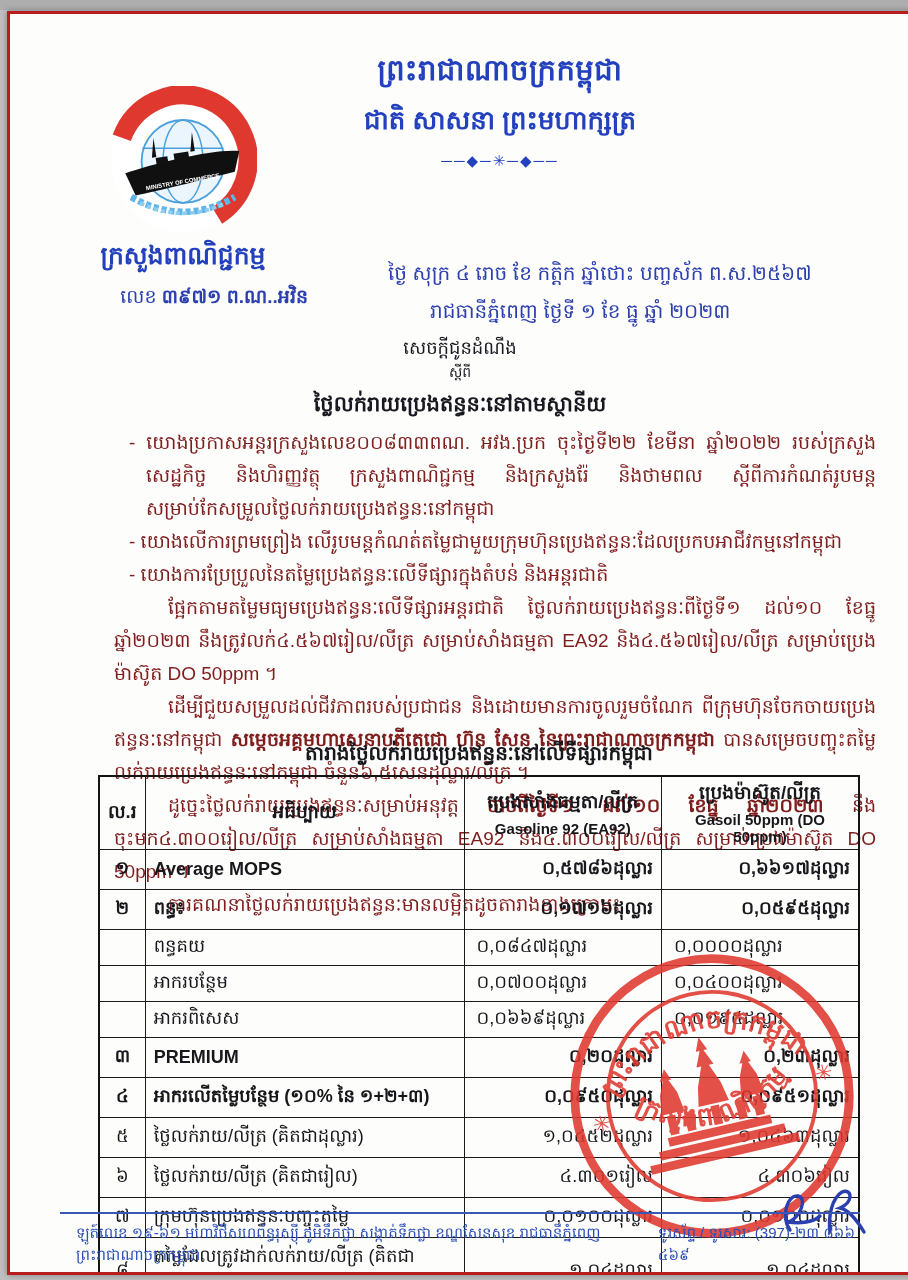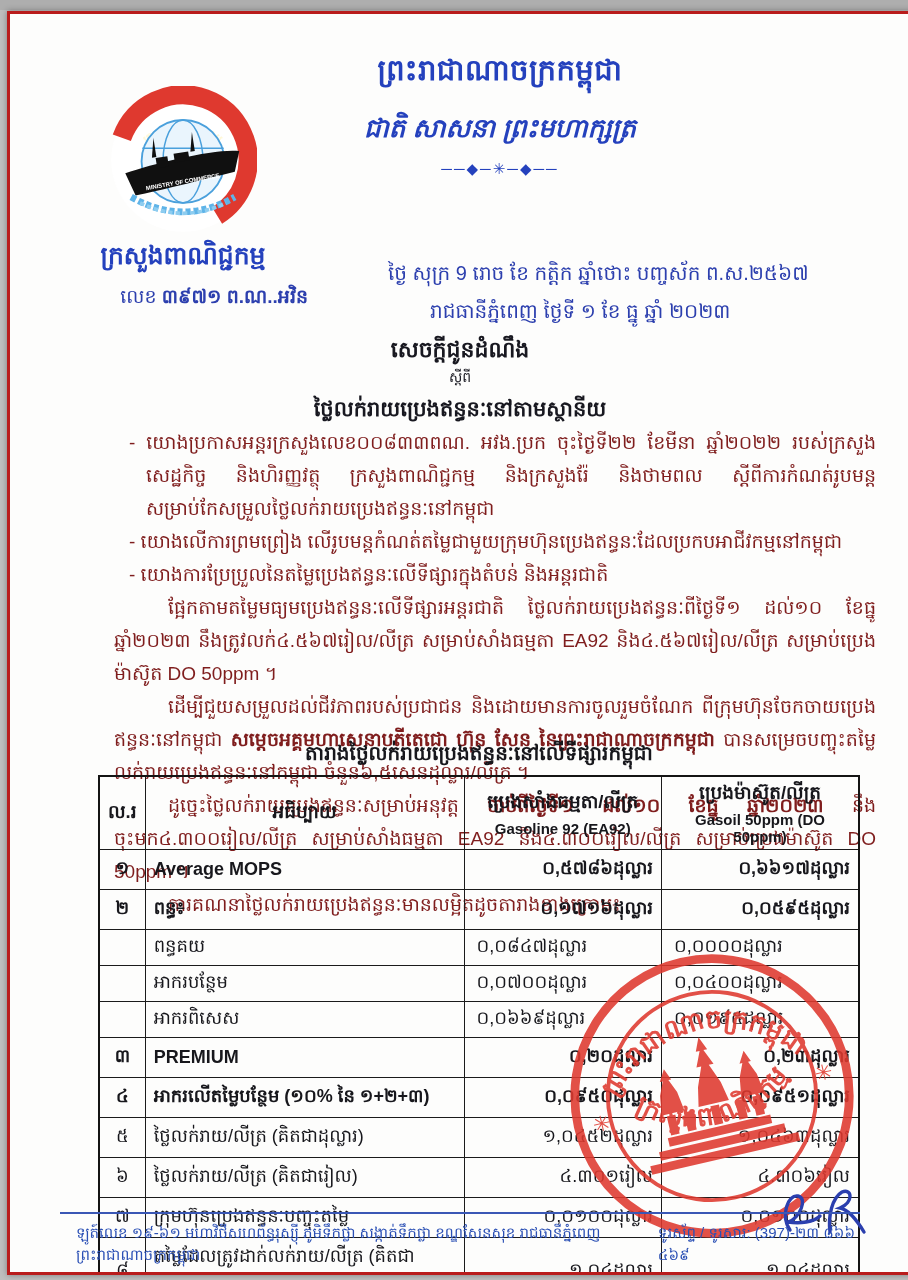--- a/index.html
+++ b/index.html
@@ -19,7 +19,7 @@
   
   .kingdom{position:absolute;left:210px;top:38px;width:560px;text-align:center;color:#2441bd;}
   .kingdom .l1{font-size:29px;font-weight:bold;letter-spacing:.5px;}
-  .kingdom .l2{font-size:26px;font-weight:bold;margin-top:18px;font-style:italic;}
+  .kingdom .l2{font-size:26px;font-weight:bold;margin-top:10px;}
   .kingdom .orn{margin-top:10px;font-size:15px;color:#2441bd;letter-spacing:2px;}
   
   .logo-block{position:absolute;left:48px;top:72px;width:250px;text-align:center;}

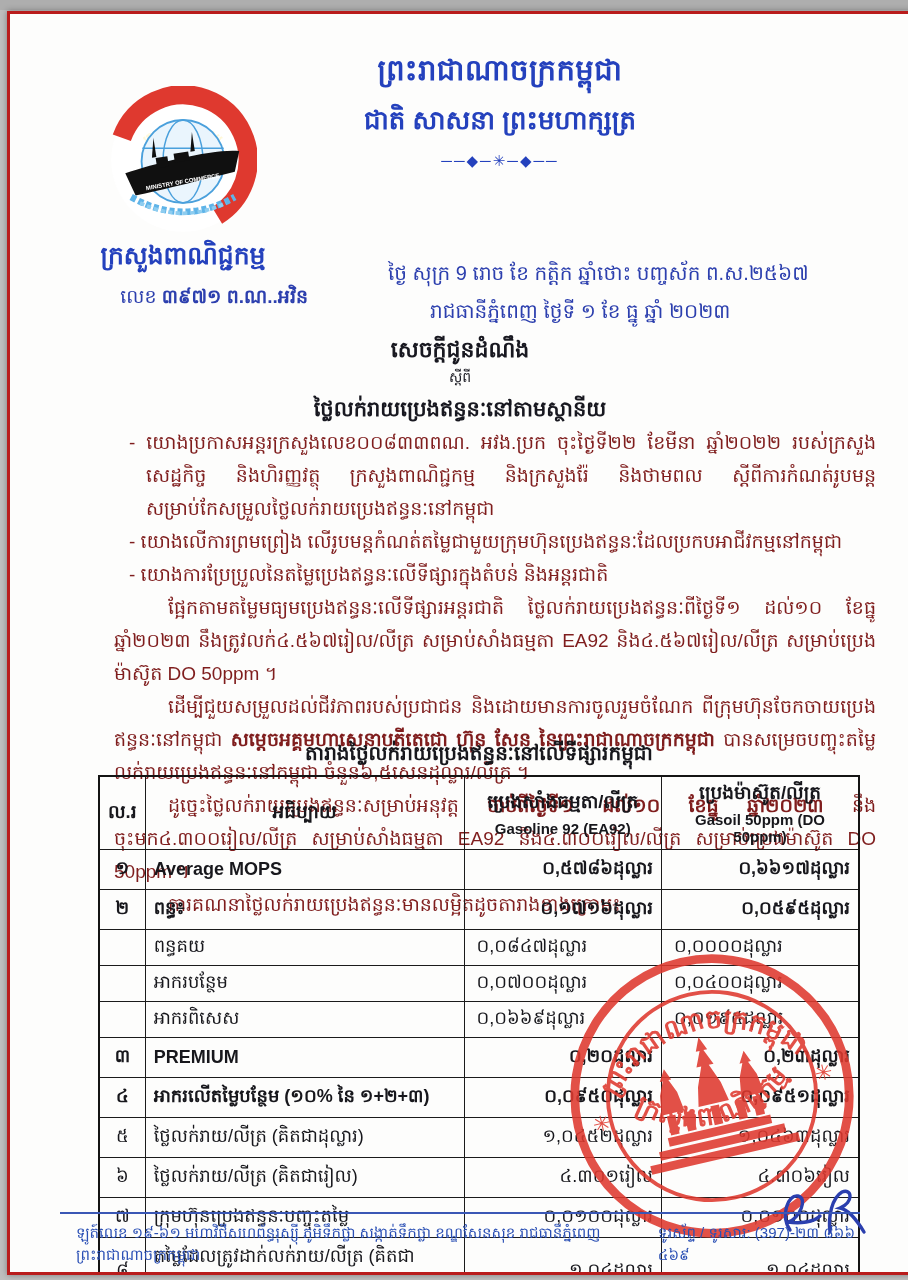--- a/index.html
+++ b/index.html
@@ -113,7 +113,7 @@
   </div>
 
   <div class="dateline">
-    <div class="d1">ថ្ងៃ សុក្រ 9 រោច ខែ កត្តិក ឆ្នាំថោះ បញ្ចស័ក ព.ស.២៥៦៧</div>
+    <div class="d1">ថ្ងៃ សុក្រ ៤ រោច ខែ កត្តិក ឆ្នាំថោះ បញ្ចស័ក ព.ស.២៥៦៧</div>
     <div class="d2">រាជធានីភ្នំពេញ ថ្ងៃទី ១ ខែ ធ្នូ ឆ្នាំ ២០២៣</div>
   </div>
 

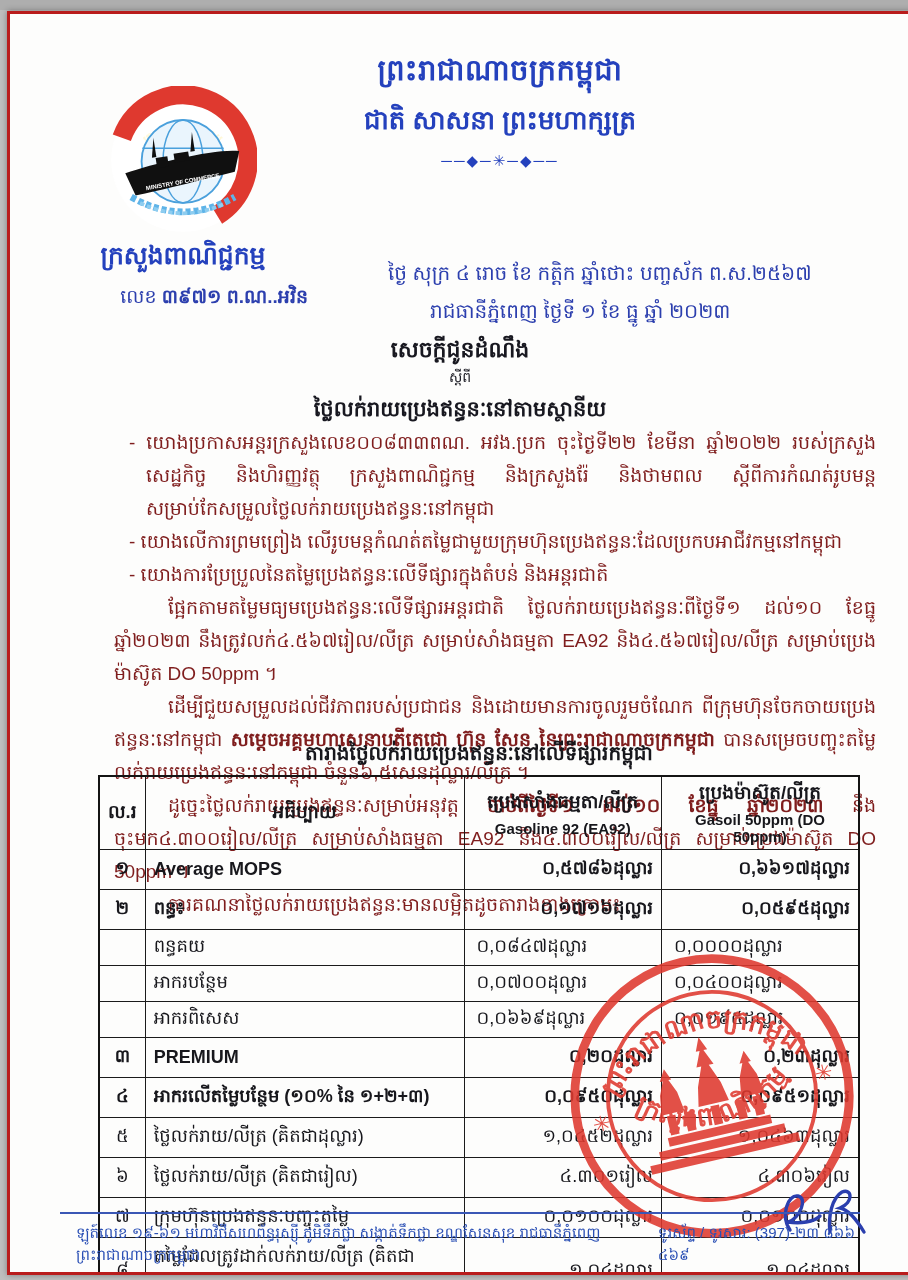--- a/index.html
+++ b/index.html
@@ -32,7 +32,7 @@
   .dateline .d2{padding-left:42px;}
   
   .doc-title{position:absolute;left:120px;top:322px;width:660px;text-align:center;color:#181820;}
-  .doc-title .t1{font-size:22px;font-weight:bold;}
+  .doc-title .t1{font-size:18px;font-weight:normal;}
   .doc-title .t2{font-size:14px;font-weight:normal;}
   .doc-title .t3{font-size:21px;font-weight:bold;margin-top:6px;}
   

